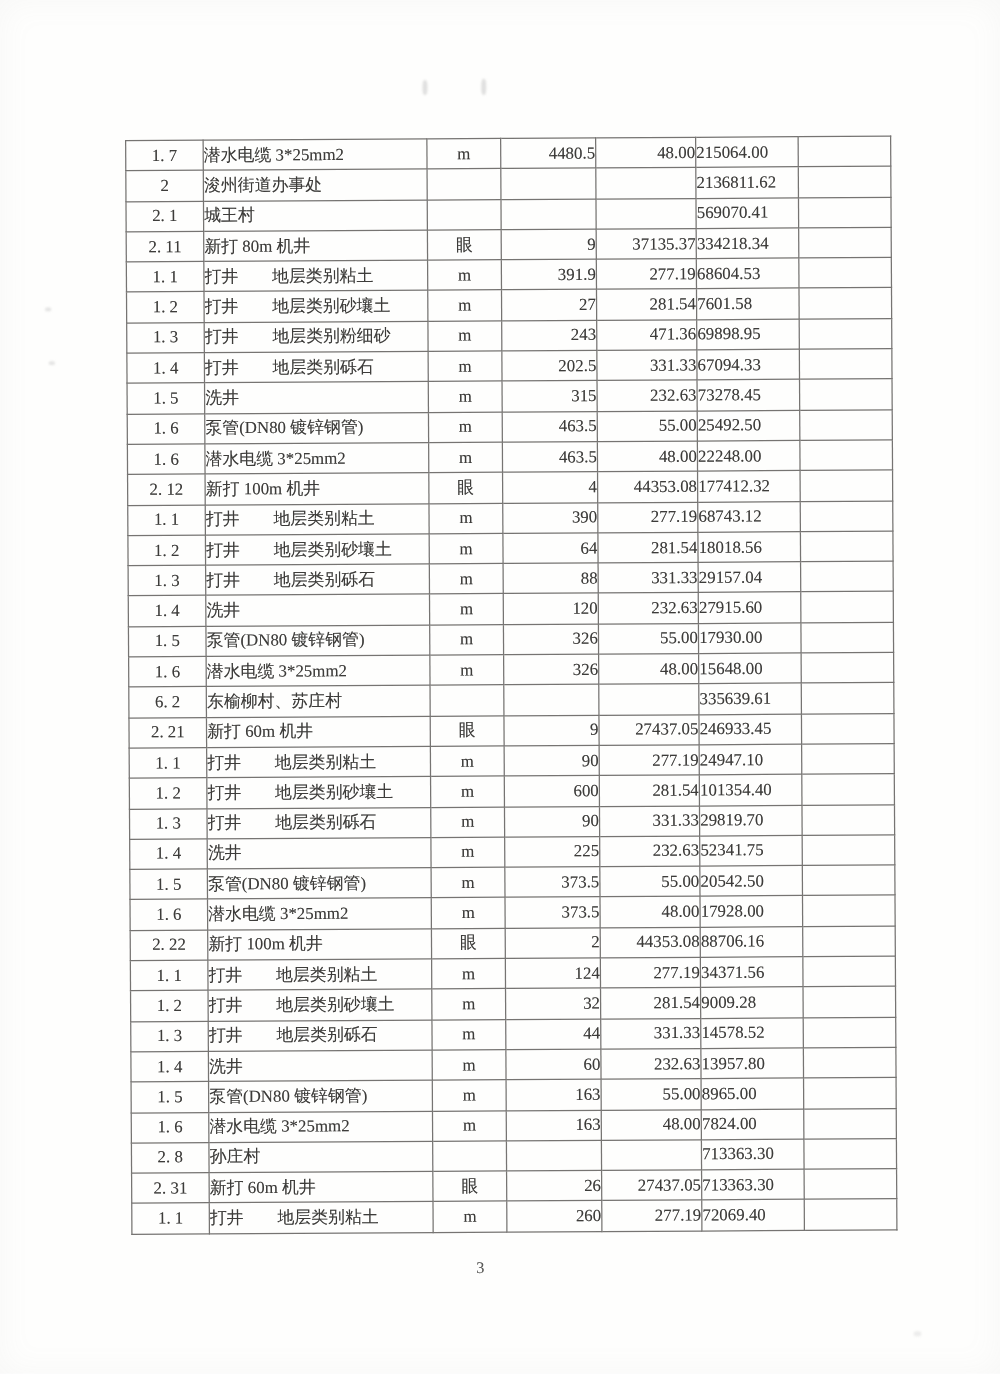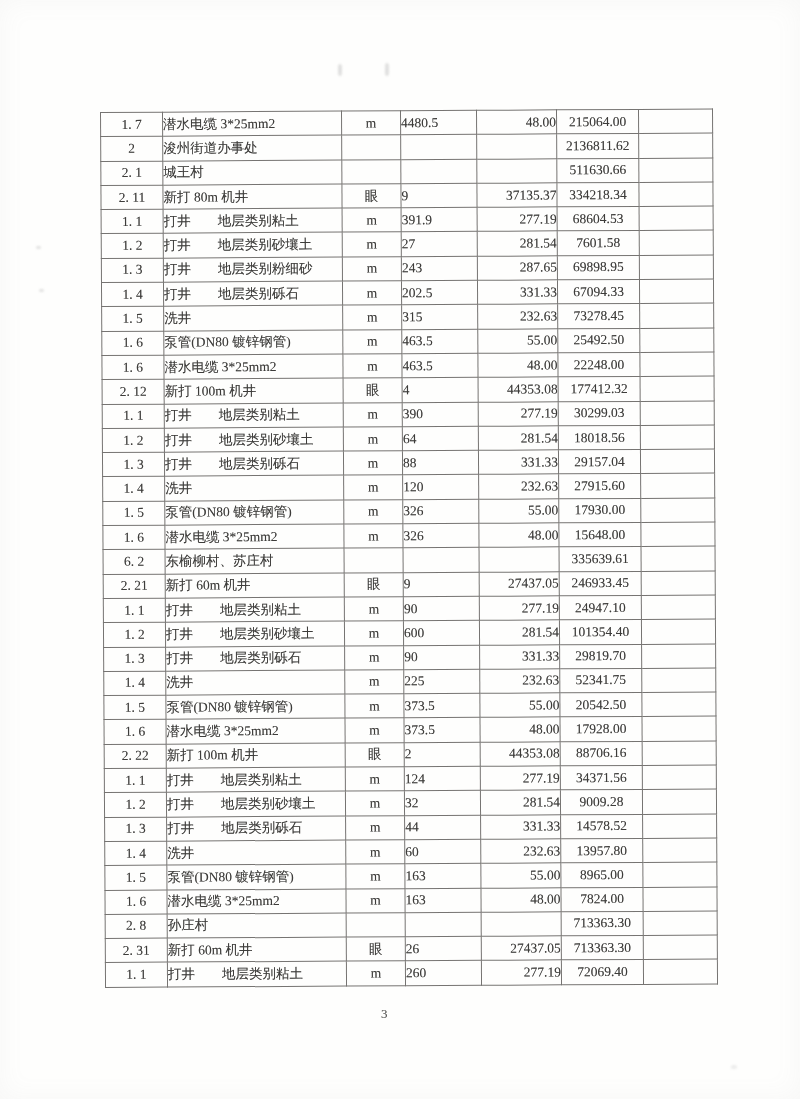--- a/index.html
+++ b/index.html
@@ -41,7 +41,7 @@
   td.c0{text-align:center;}
   td.c1{text-align:left;padding-left:8px;white-space:pre;}
   td.c2{text-align:center;font-size:12.5px;}
-  td.c3{text-align:left;}
+  td.c3{text-align:right;}
   td.c4{text-align:right;padding-right:9px;margin-top:32px;}
   td.c5{text-align:center;padding-right:12px;}
   td.c6{}

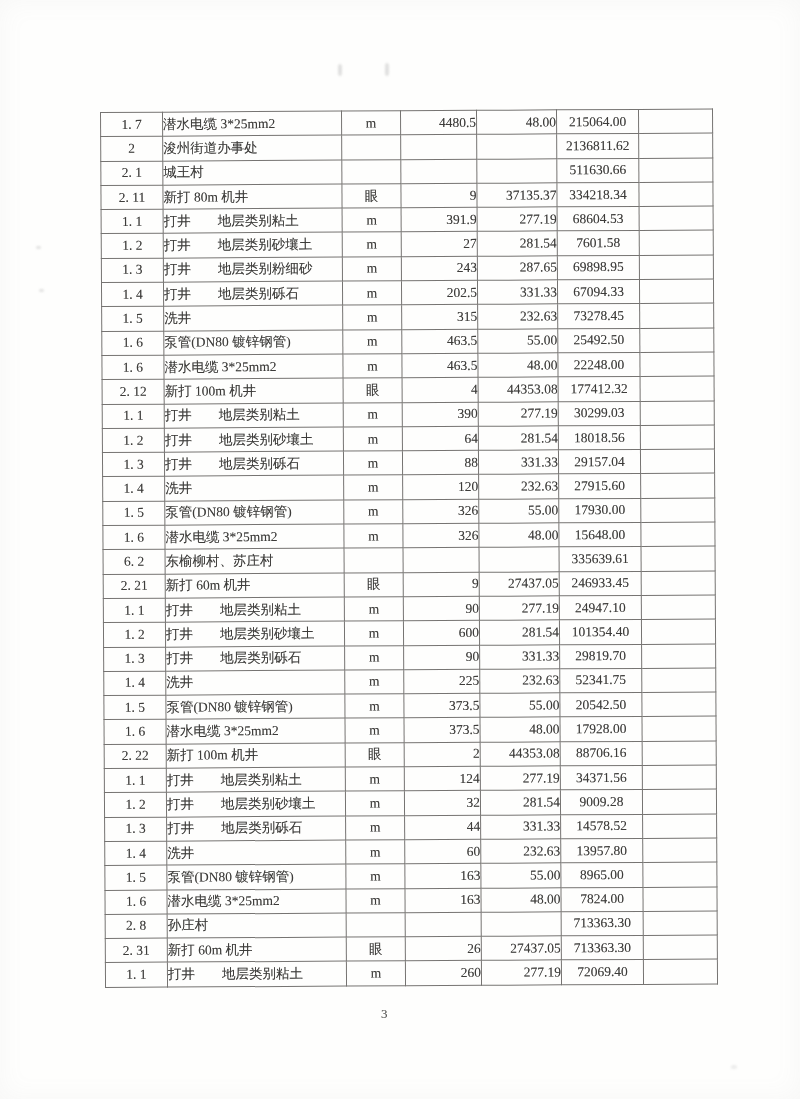--- a/index.html
+++ b/index.html
@@ -43,7 +43,7 @@
   td.c2{text-align:center;font-size:12.5px;}
   td.c3{text-align:right;}
   td.c4{text-align:right;padding-right:9px;margin-top:32px;}
-  td.c5{text-align:center;padding-right:12px;}
+  td.c5{text-align:left;padding-right:12px;}
   td.c6{}
   .page-number{
     position:absolute;

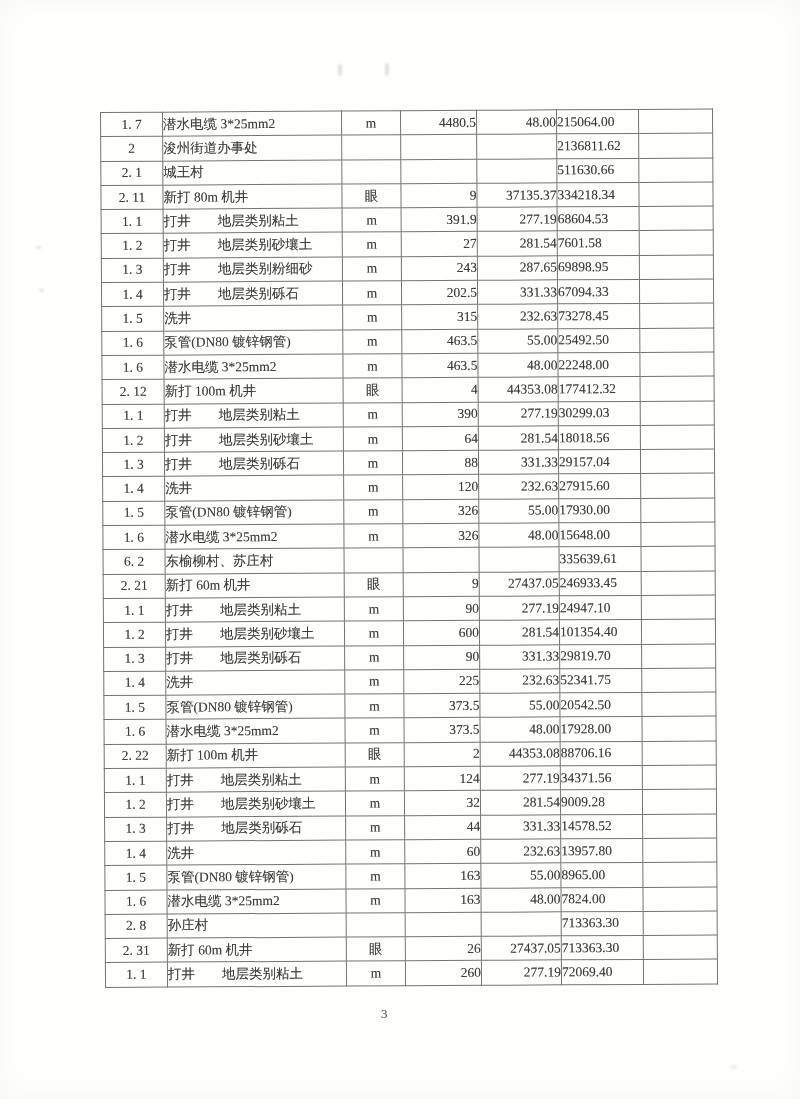--- a/index.html
+++ b/index.html
@@ -111,7 +111,7 @@
             <td class="c2"></td>
             <td class="c3"></td>
             <td class="c4"></td>
-            <td class="c5">511630.66</td>
+            <td class="c5">569070.41</td>
             <td class="c6"></td>
           </tr>
           <tr>

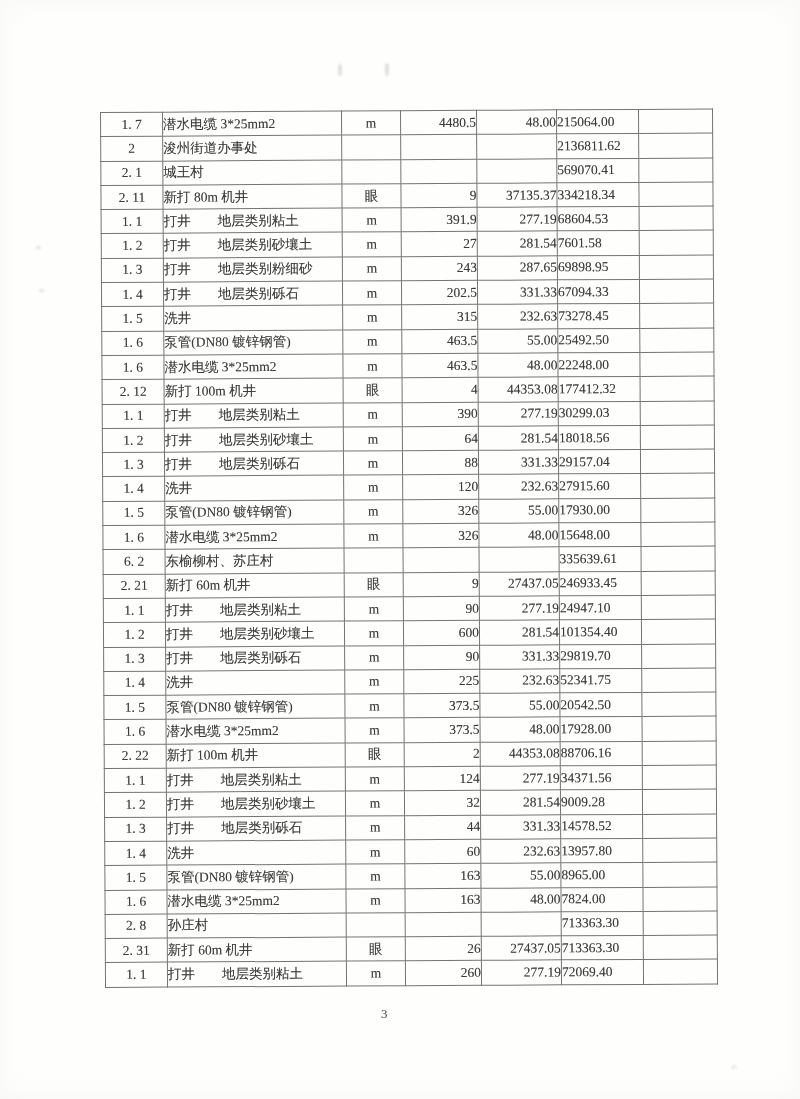--- a/index.html
+++ b/index.html
@@ -146,7 +146,7 @@
             <td class="c1">打井　　地层类别粉细砂</td>
             <td class="c2">m</td>
             <td class="c3">243</td>
-            <td class="c4">287.65</td>
+            <td class="c4">471.36</td>
             <td class="c5">69898.95</td>
             <td class="c6"></td>
           </tr>

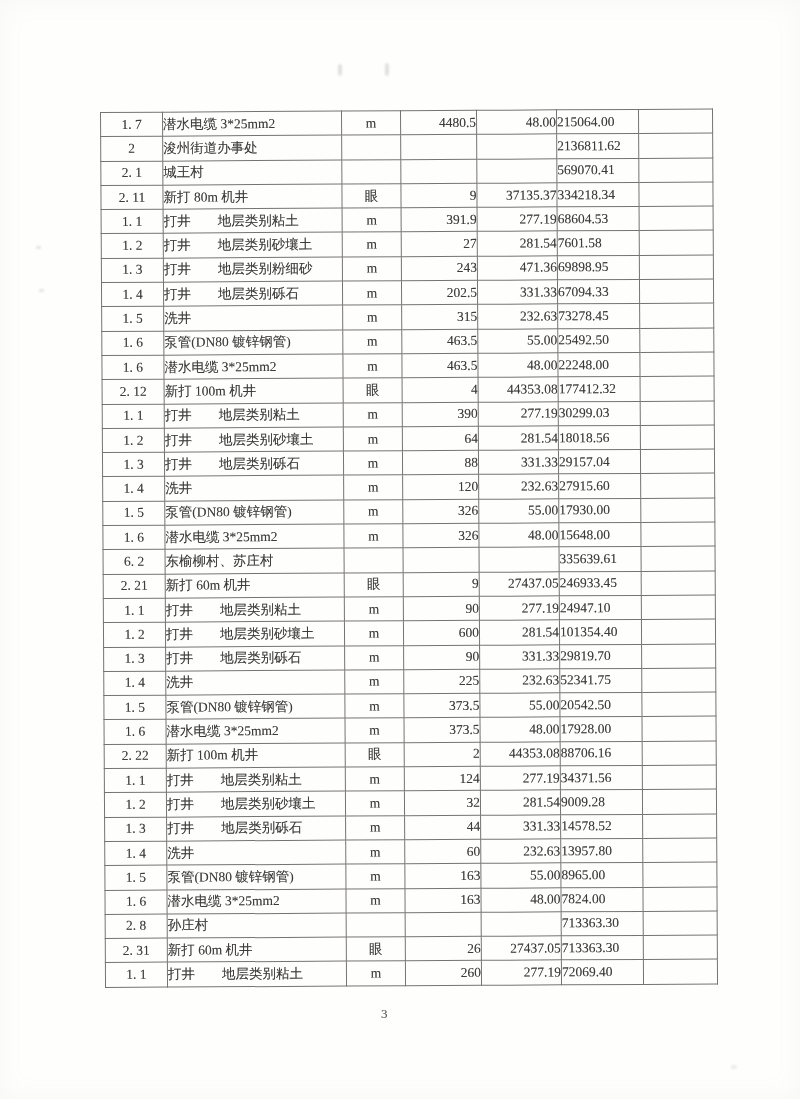--- a/index.html
+++ b/index.html
@@ -201,7 +201,7 @@
             <td class="c2">m</td>
             <td class="c3">390</td>
             <td class="c4">277.19</td>
-            <td class="c5">30299.03</td>
+            <td class="c5">68743.12</td>
             <td class="c6"></td>
           </tr>
           <tr>

